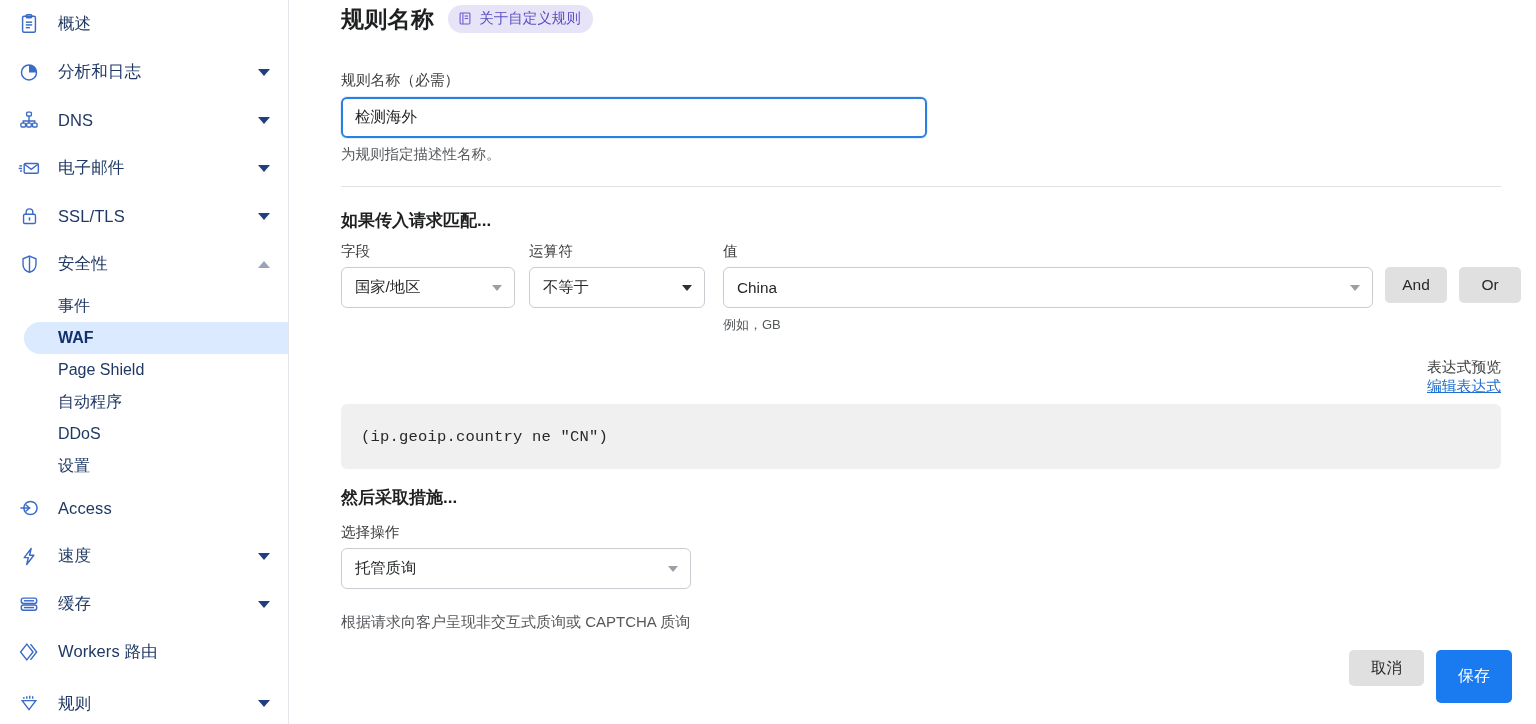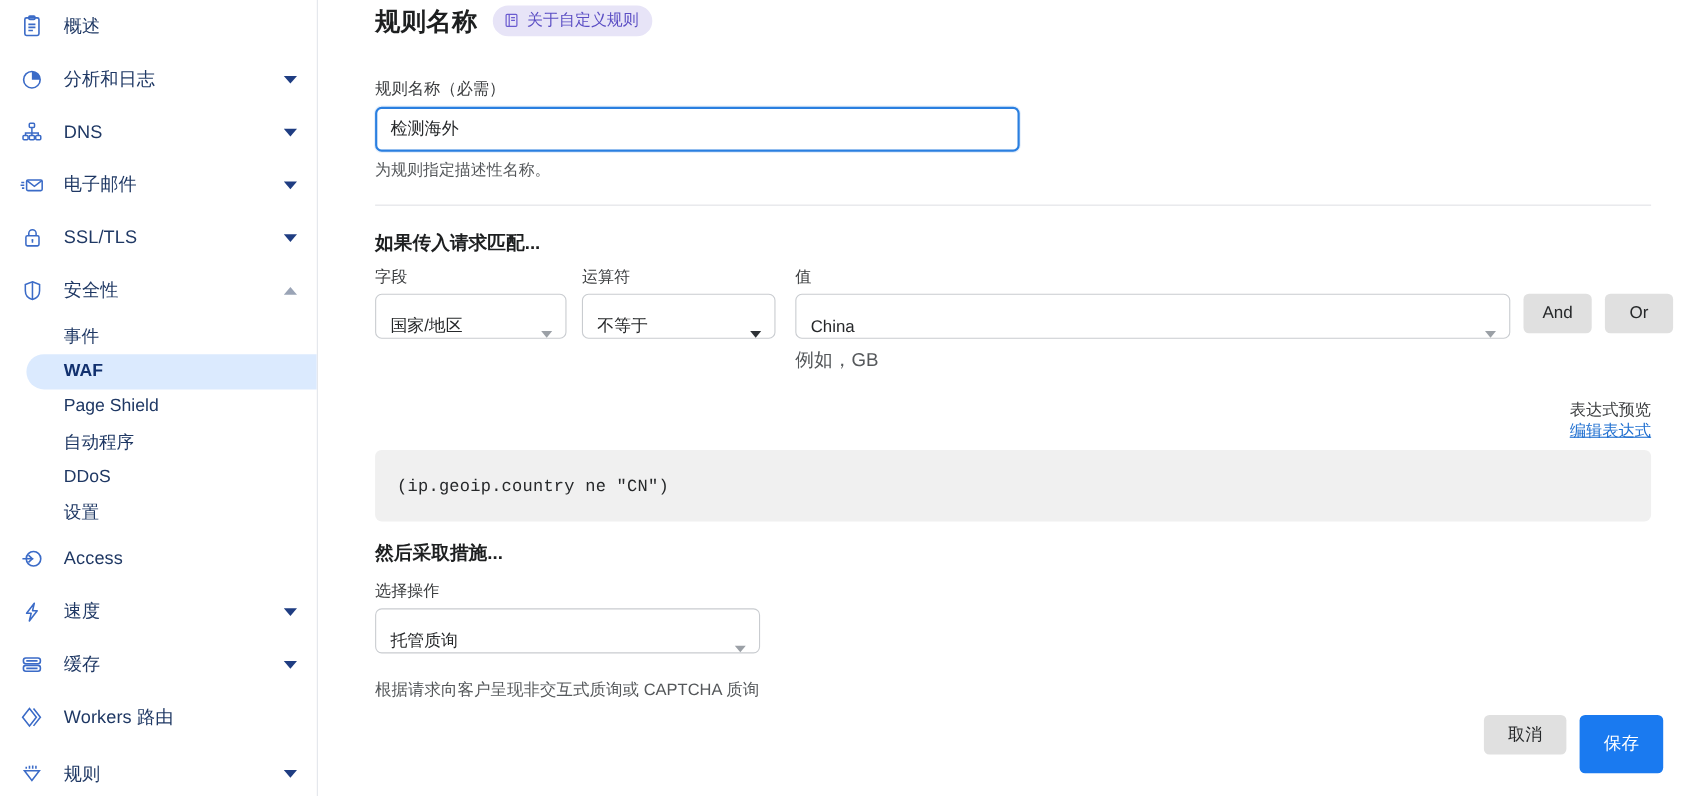--- a/index.html
+++ b/index.html
@@ -172,7 +172,7 @@
     border-radius: 6px;
     background: #fff;
     display: flex;
-    align-items: flex-end;
+    align-items: center;
     padding: 0 30px 0 13px;
     font-size: 15.3px;
     color: #26282a;

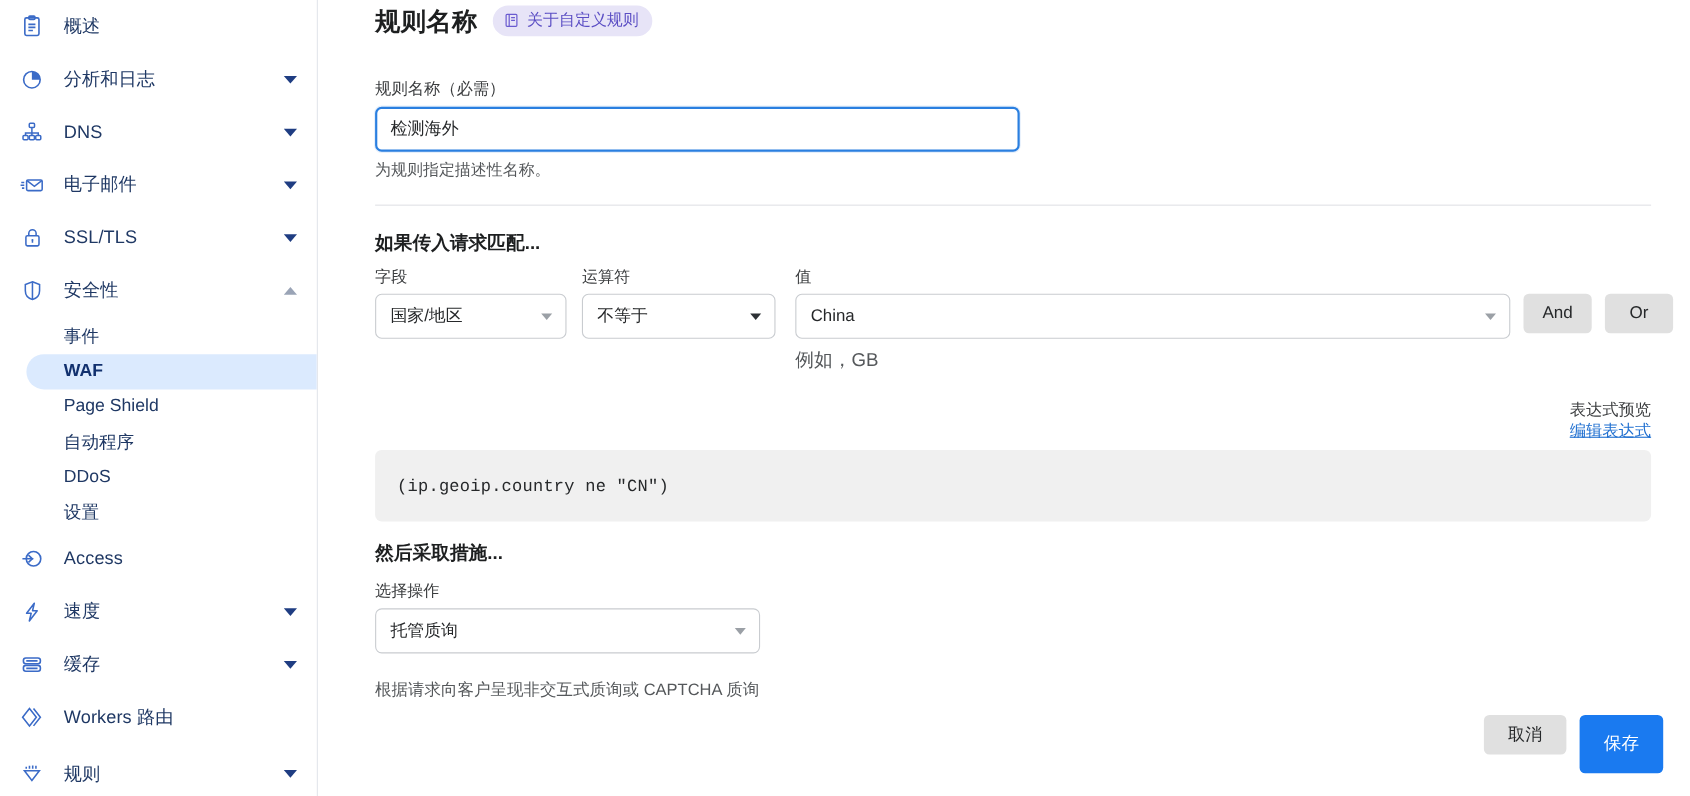--- a/index.html
+++ b/index.html
@@ -194,7 +194,7 @@
   .gap14 { width: 14px; flex: 0 0 14px; }
   .gap18 { width: 18px; flex: 0 0 18px; }
   .hint {
-    font-size: 17px;
+    font-size: 13px;
     color: #55585b;
     margin-top: 8px;
   }

